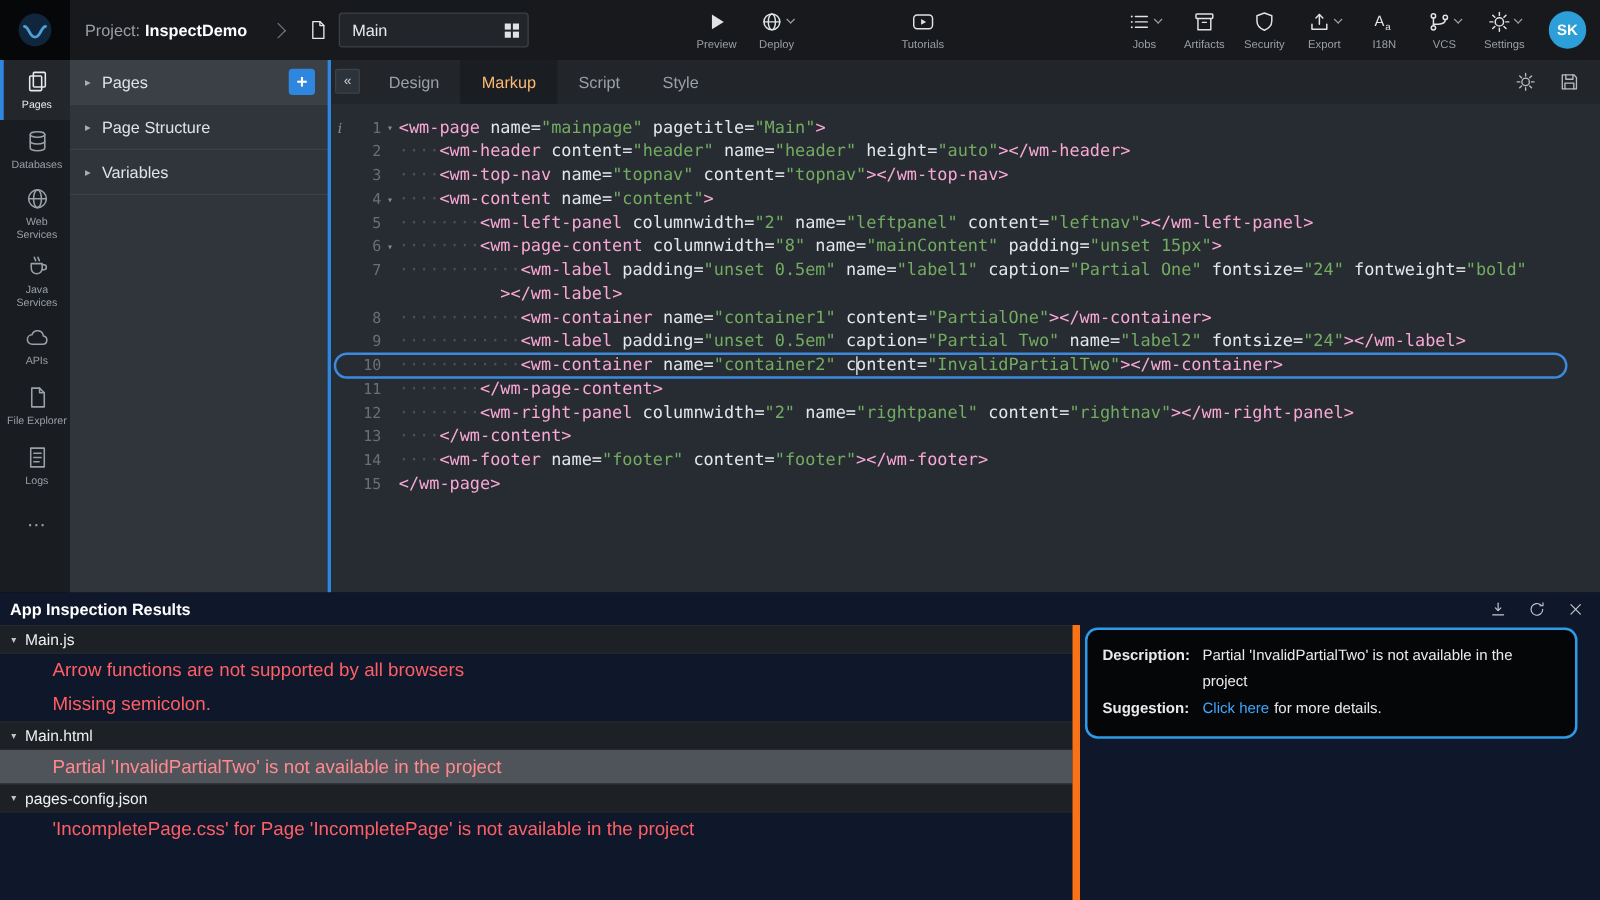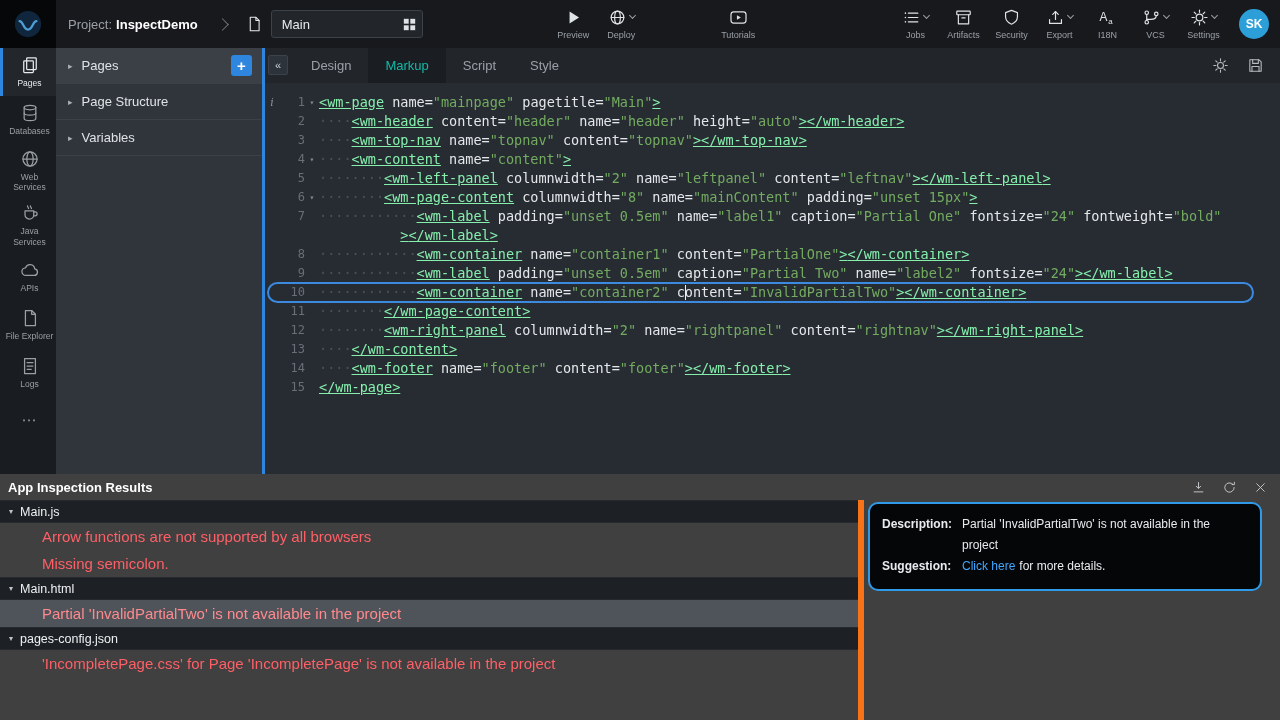--- a/index.html
+++ b/index.html
@@ -51,7 +51,7 @@
   .tabbar { height:35px; background:#22262b; display:flex; align-items:stretch; flex:none; }
   .collapse-btn { width:20px; height:20px; margin:7px 6px 0 3px; background:#2d333a; border:1px solid #3c4249; border-radius:2px; color:#cfd3d6; font-size:11px; line-height:17px; text-align:center; padding:0; cursor:pointer; }
   .tab { padding:0 17px; line-height:35px; font-size:13px; color:#9aa0a6; cursor:pointer; }
-  .tab.active { background:#1a1e23; color:#14b8a6; }
+  .tab.active { background:#1a1e23; color:#fdba74; }
   .tab-actions { margin-left:auto; display:flex; align-items:center; gap:18px; padding-right:16px; color:#b9bdc1; }
   .tab-actions svg { width:17px; height:17px; display:block; cursor:pointer; }
 

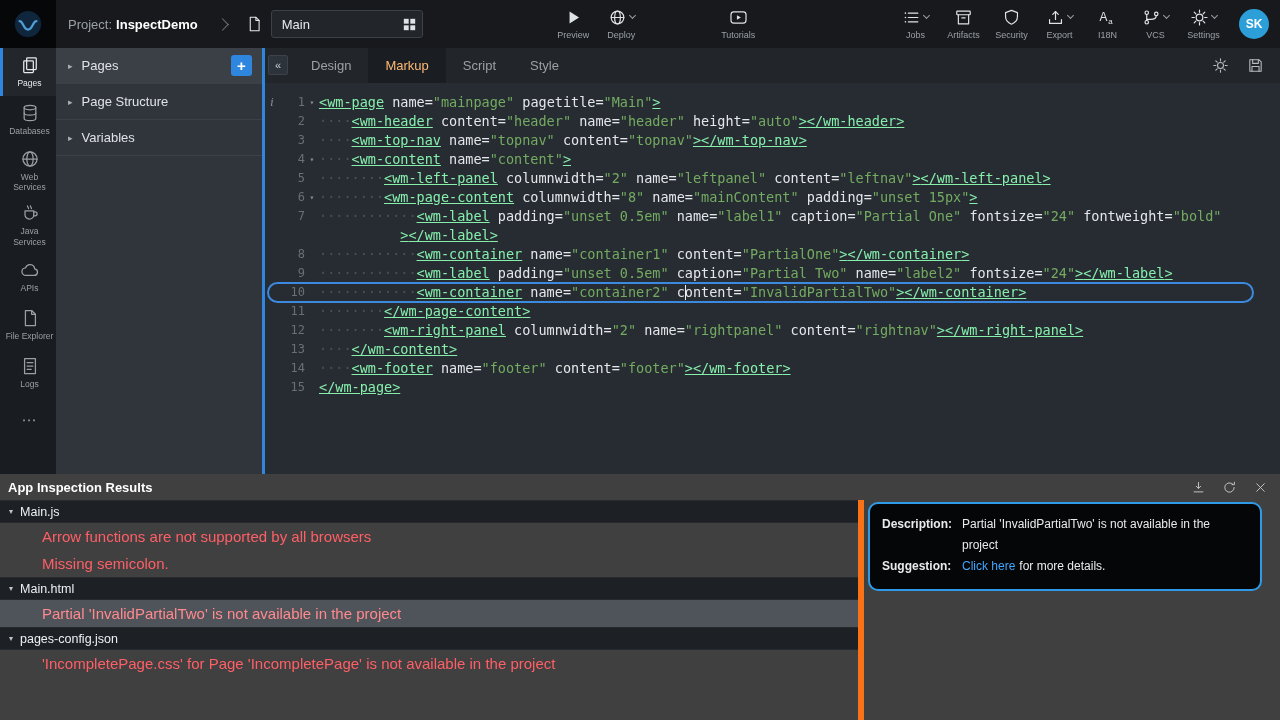--- a/index.html
+++ b/index.html
@@ -62,7 +62,7 @@
   .fold { width:14px; text-align:center; color:#868c92; font-size:8px; flex:none; }
   pre.cl { flex:1; position:relative; margin:0; font:13.5px/19px "DejaVu Sans Mono", monospace; color:#dfe2e5; white-space:pre; }
   .ind { color:#4a5057; }
-  .tk-tag { color:#86efac;text-decoration:underline; }
+  .tk-tag { color:#f9a8d4; }
   .tk-attr { color:#e4e7ea; }
   .tk-eq { color:#e4e7ea; }
   .tk-str { color:#73ab60; }

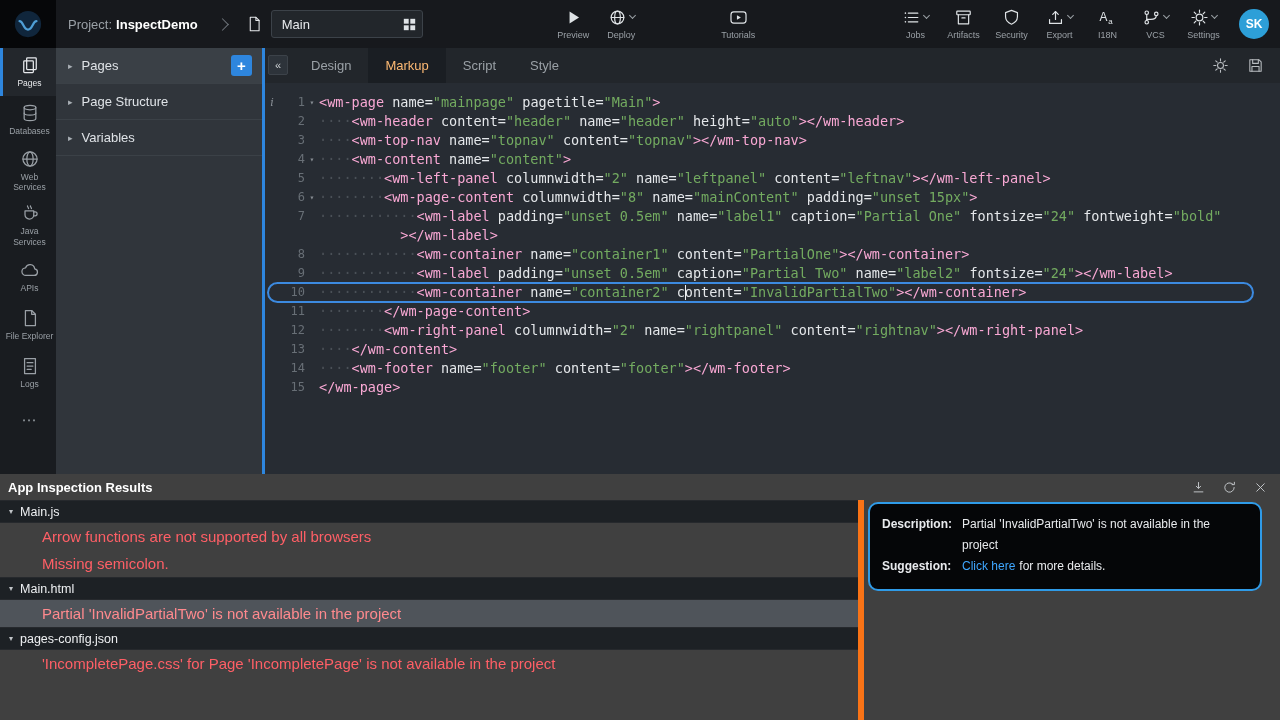--- a/index.html
+++ b/index.html
@@ -70,7 +70,7 @@
   .caret { position:absolute; top:2px; bottom:2px; width:1.5px; background:#eef1f3; }
 
   
-  .bottom { height:246px; background:#404040; position:relative; }
+  .bottom { height:246px; background:#0f172a; position:relative; }
   .b-header { height:26px; display:flex; align-items:center; padding:0 12px 0 8px; }
   .b-title { font-size:13px; font-weight:700; color:#fff; }
   .b-icons { margin-left:auto; display:flex; align-items:center; gap:16px; color:#c6cacd; }

